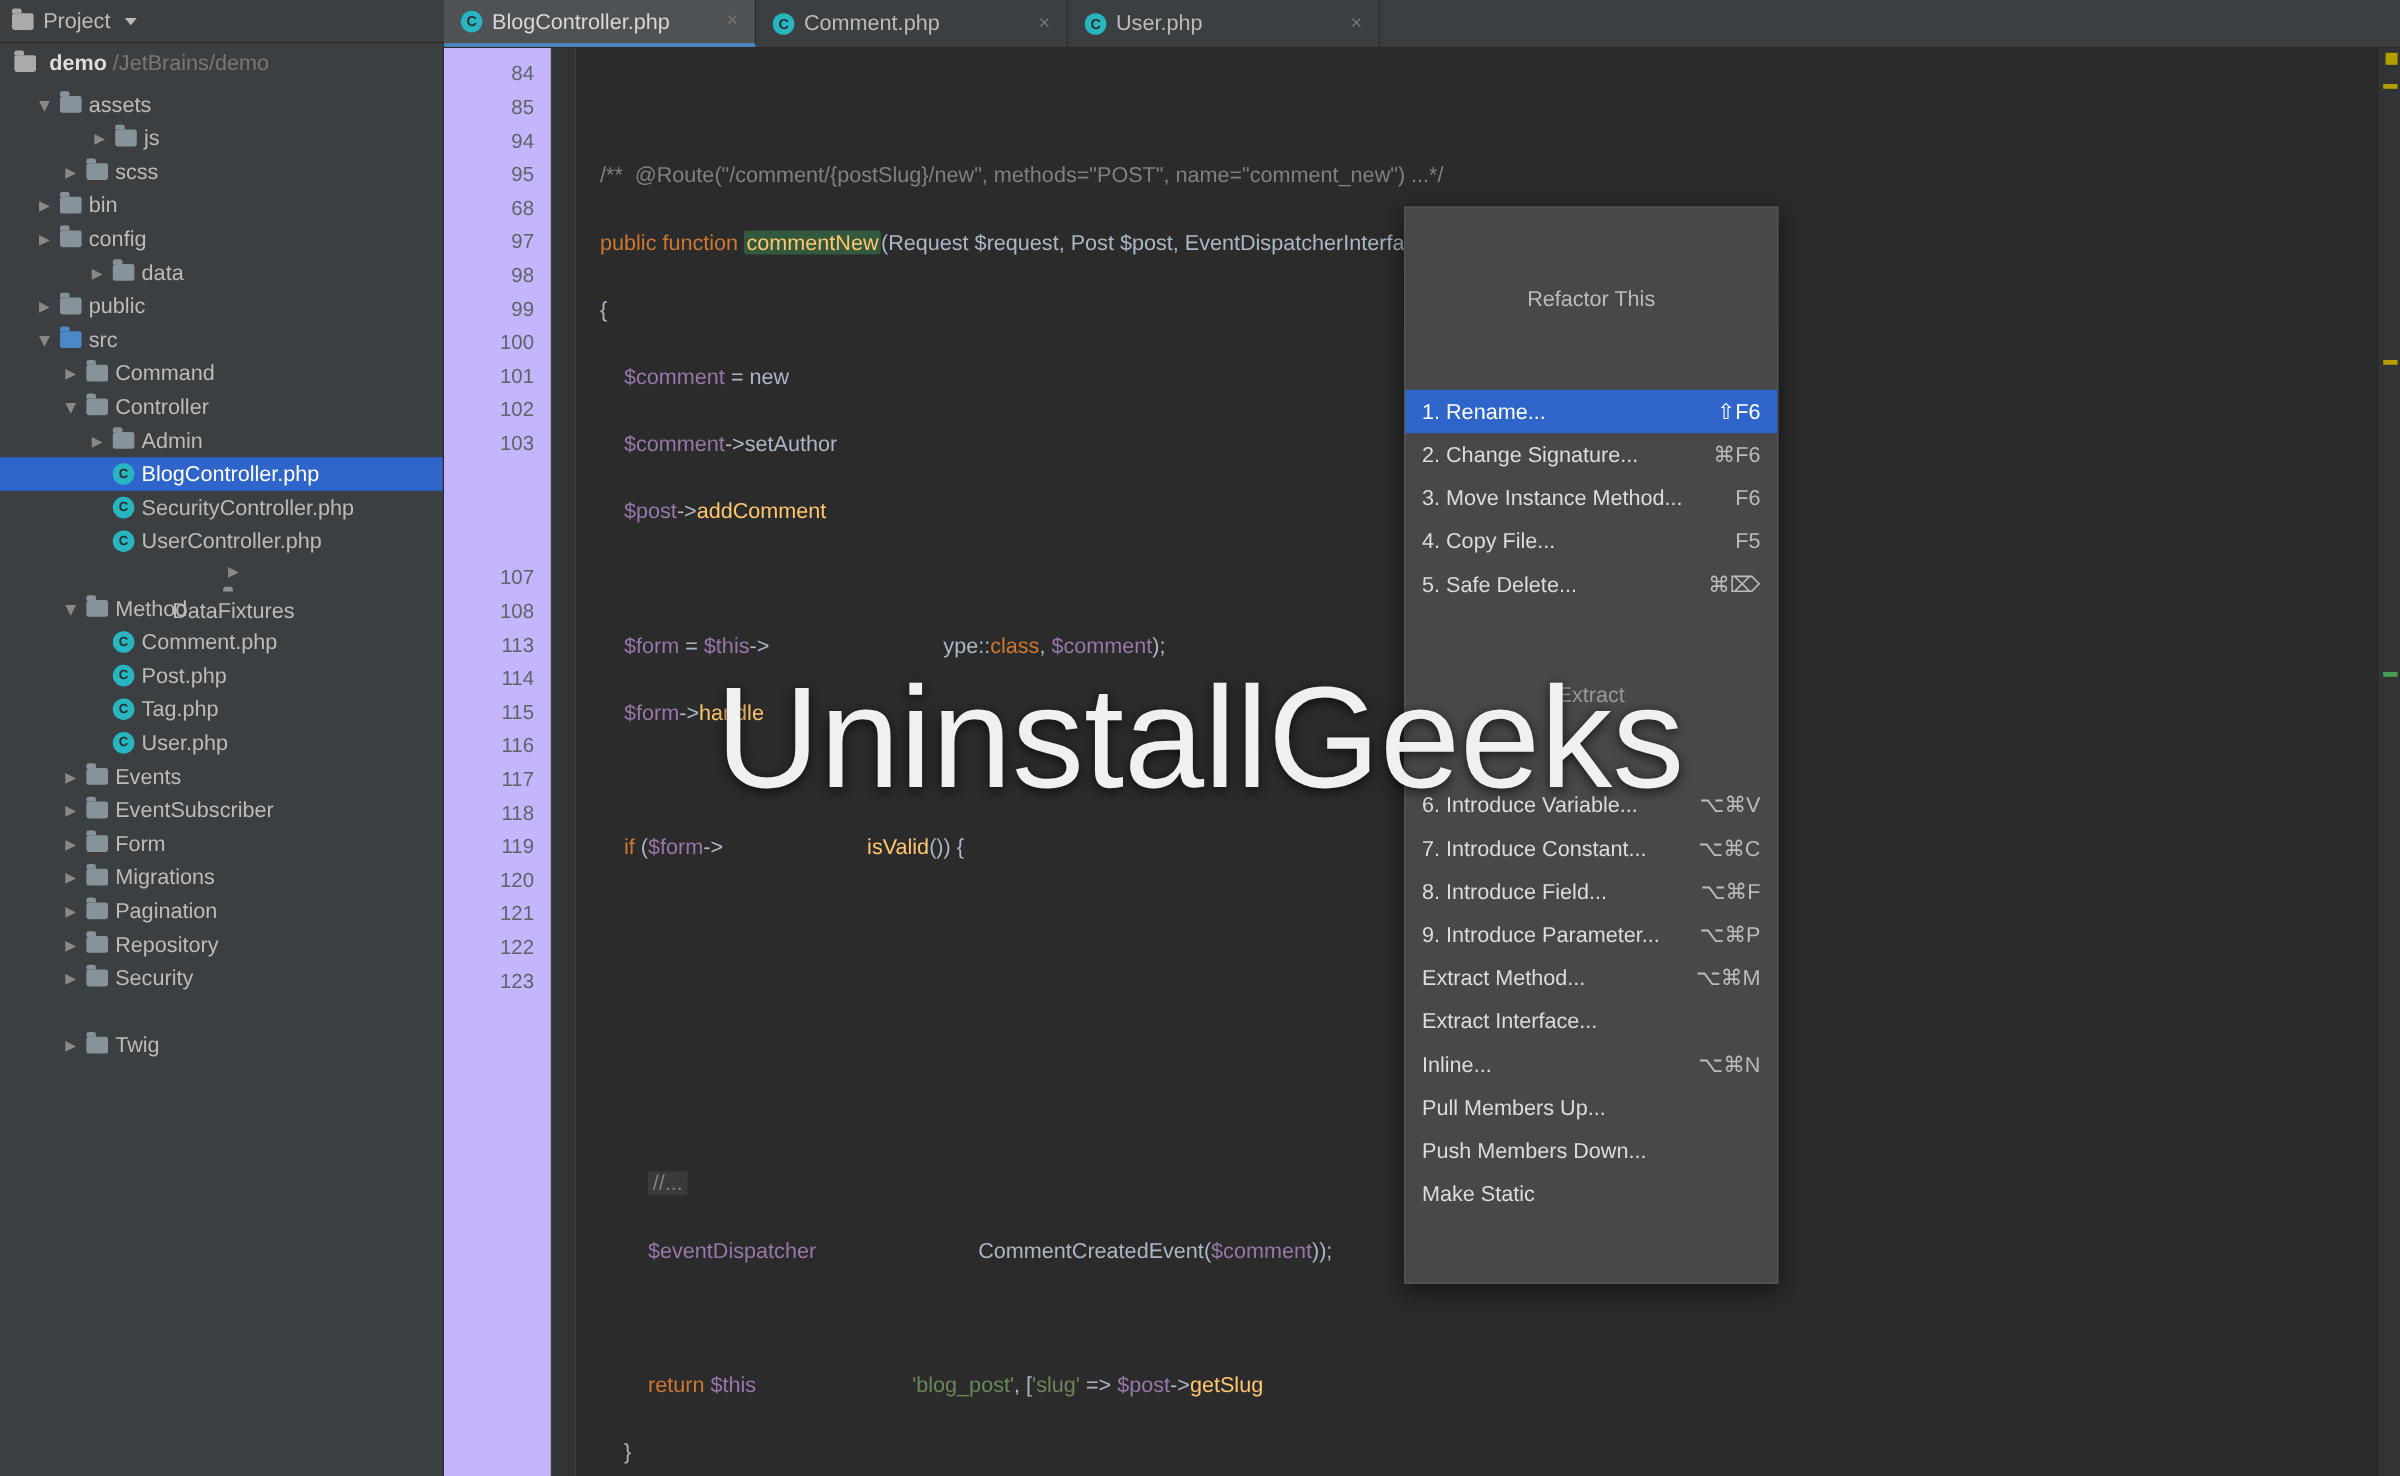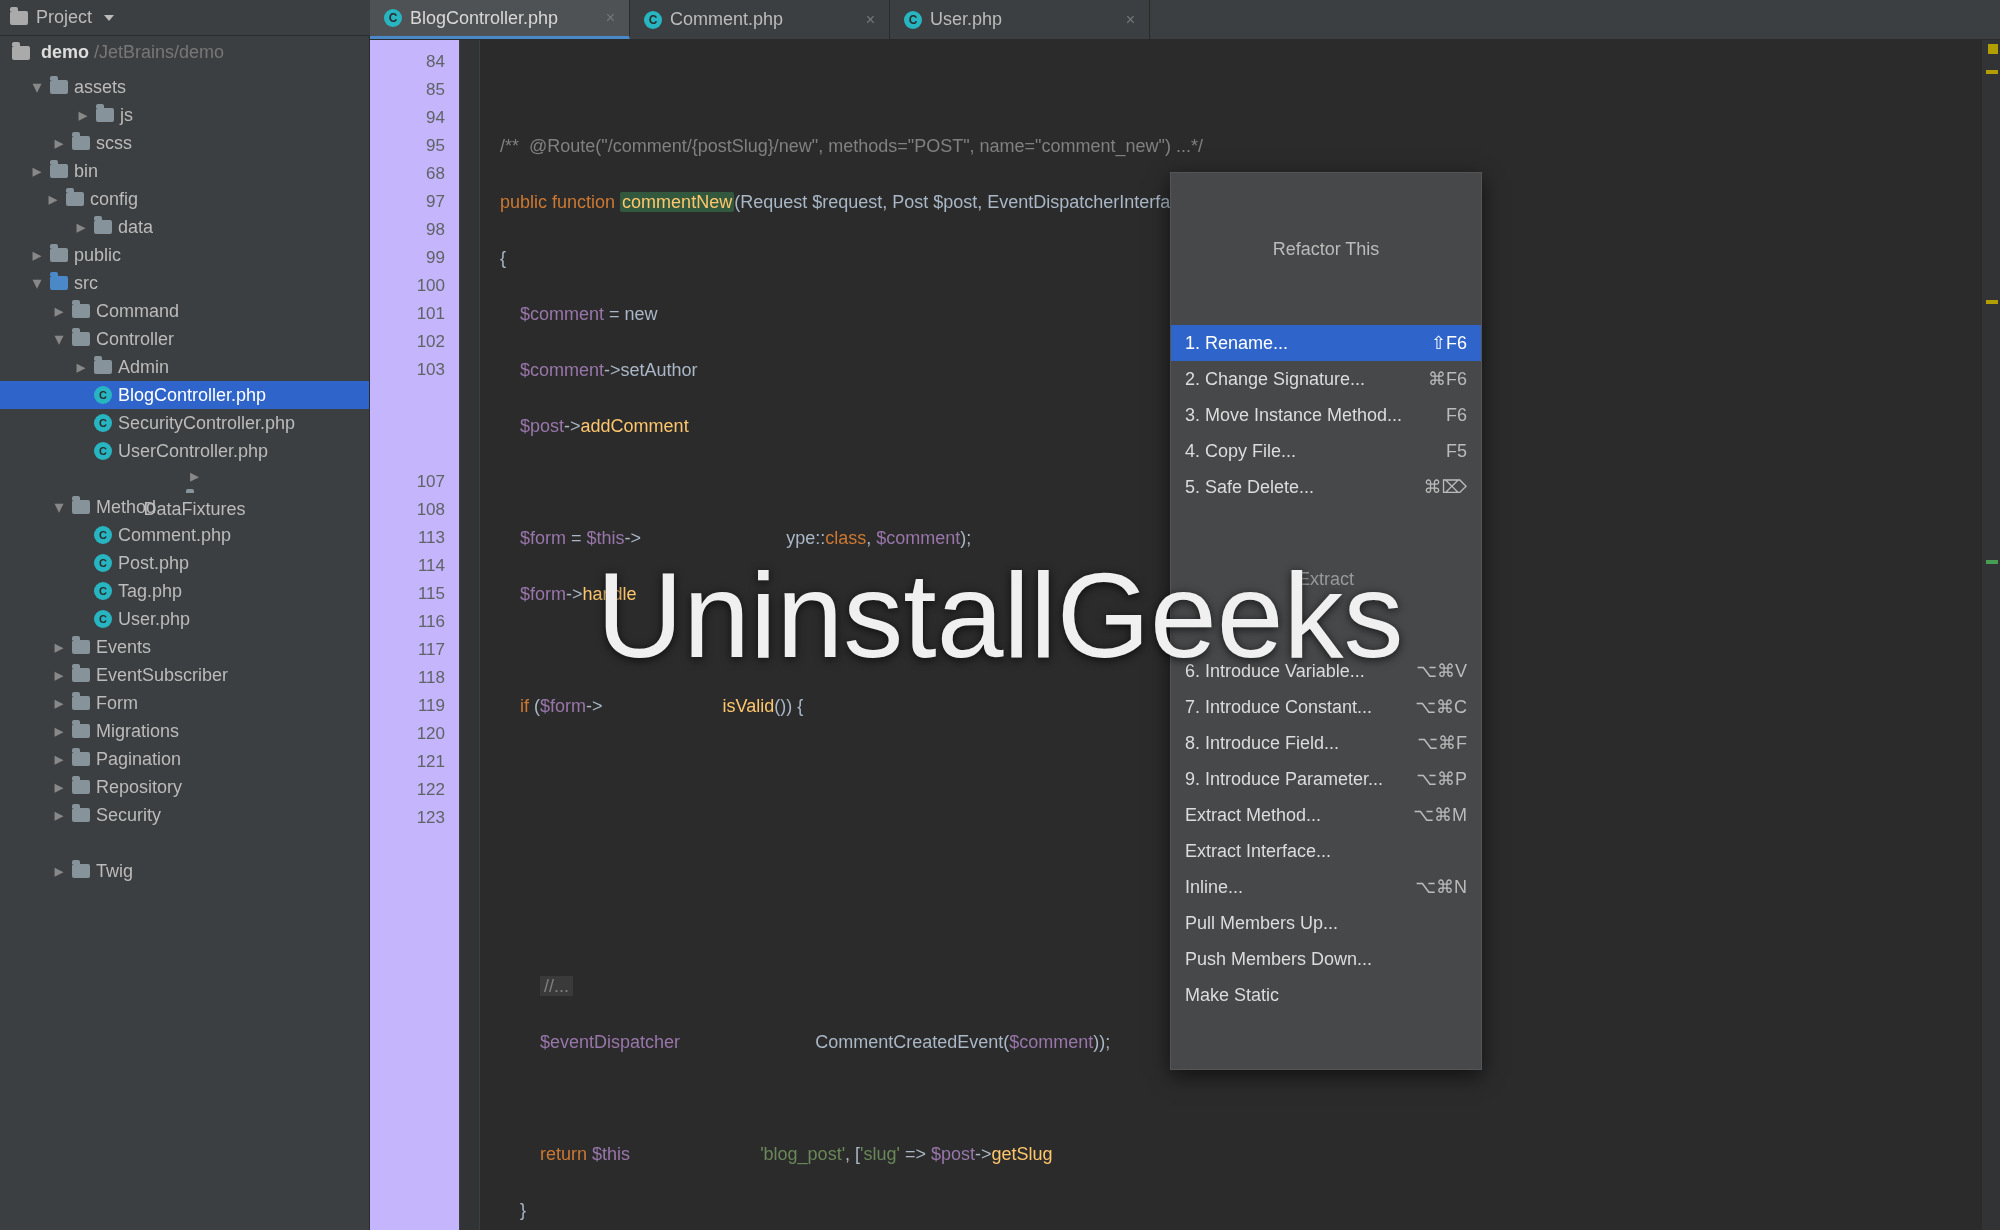--- a/index.html
+++ b/index.html
@@ -147,7 +147,7 @@
         <span class="folder-icon"></span>
         <span>bin</span>
       </div>
-      <div class="tree-row" style="padding-left: 46px; align-items: center;">
+      <div class="tree-row" style="padding-left: 30px; align-items: center;">
         <span class="chev right"></span>
         <span class="folder-icon"></span>
         <span>config</span>

